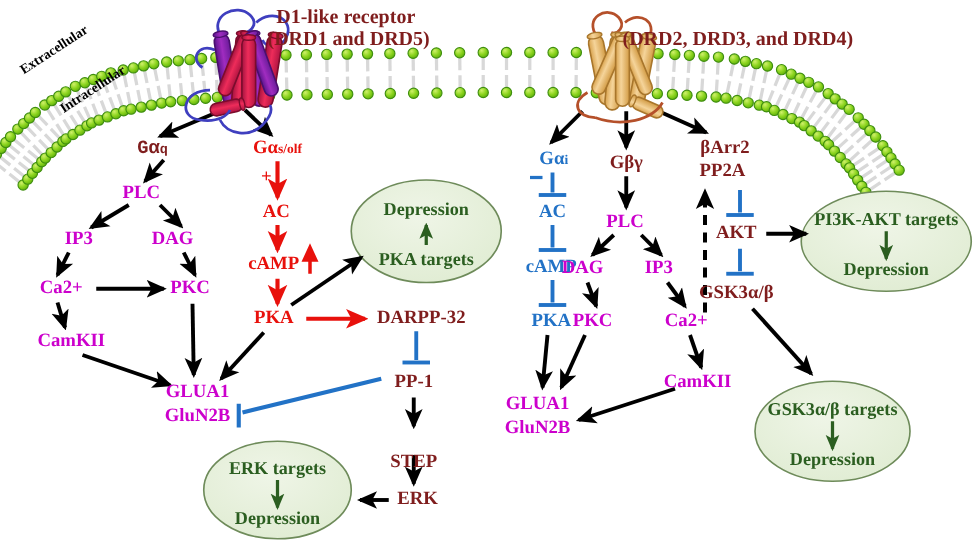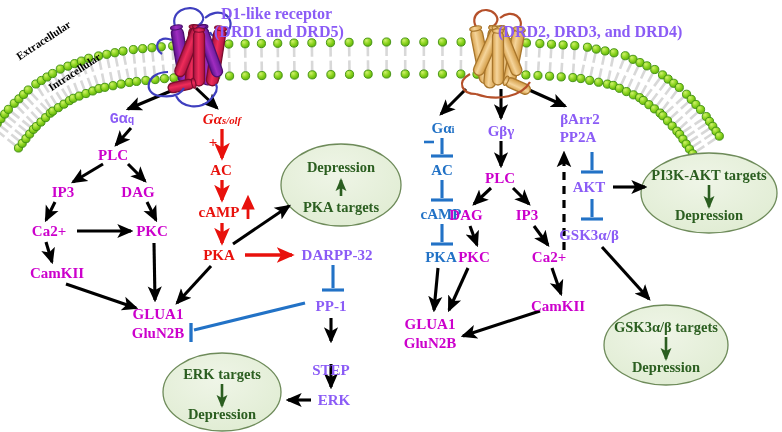--- a/index.html
+++ b/index.html
@@ -20,7 +20,7 @@
     user-select:none;
   }
   .ctr { transform:translate(-50%,-50%); }
-  .blk { color:#8b5cf6; }
+  .blk { color:#7f1d1d; }
   .mag { color:#CC00CC; }
   .red { color:#E8110C; }
   .blu { color:#2272C6; }

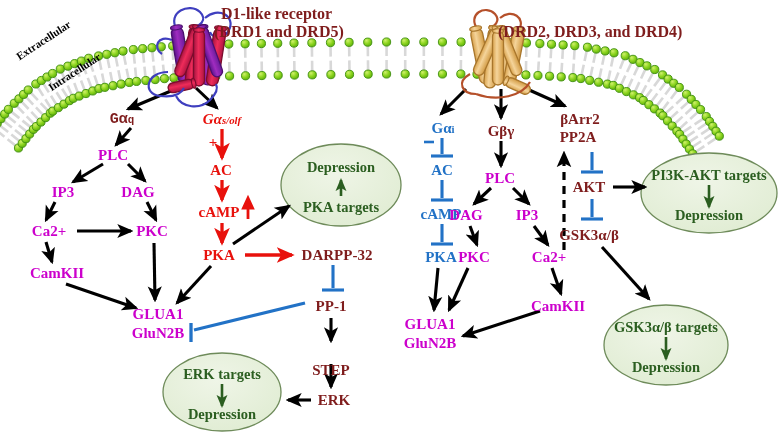--- a/index.html
+++ b/index.html
@@ -598,7 +598,7 @@
       <div class="lbl ctr f15 mag" style="left: 57px; top: 273px;">CamKII</div>
       <div class="lbl ctr f15 mag" style="left: 158px; top: 314px;">GLUA1</div>
       <div class="lbl ctr f15 mag" style="left: 158px; top: 333px;">GluN2B</div>
-      <div class="lbl ctr f15 red" style="left: 222px; top: 119px; font-style: italic;"><span>Gα</span><span class="sub">s/olf</span></div>
+      <div class="lbl ctr f15 red" style="left: 222px; top: 119px;"><span>Gα</span><span class="sub">s/olf</span></div>
       <div class="lbl ctr f15 red" style="left: 213px; top: 142px;">+</div>
       <div class="lbl ctr f15 red" style="left: 221px; top: 170px;">AC</div>
       <div class="lbl ctr f15 red" style="left: 219px; top: 212px;">cAMP</div>

